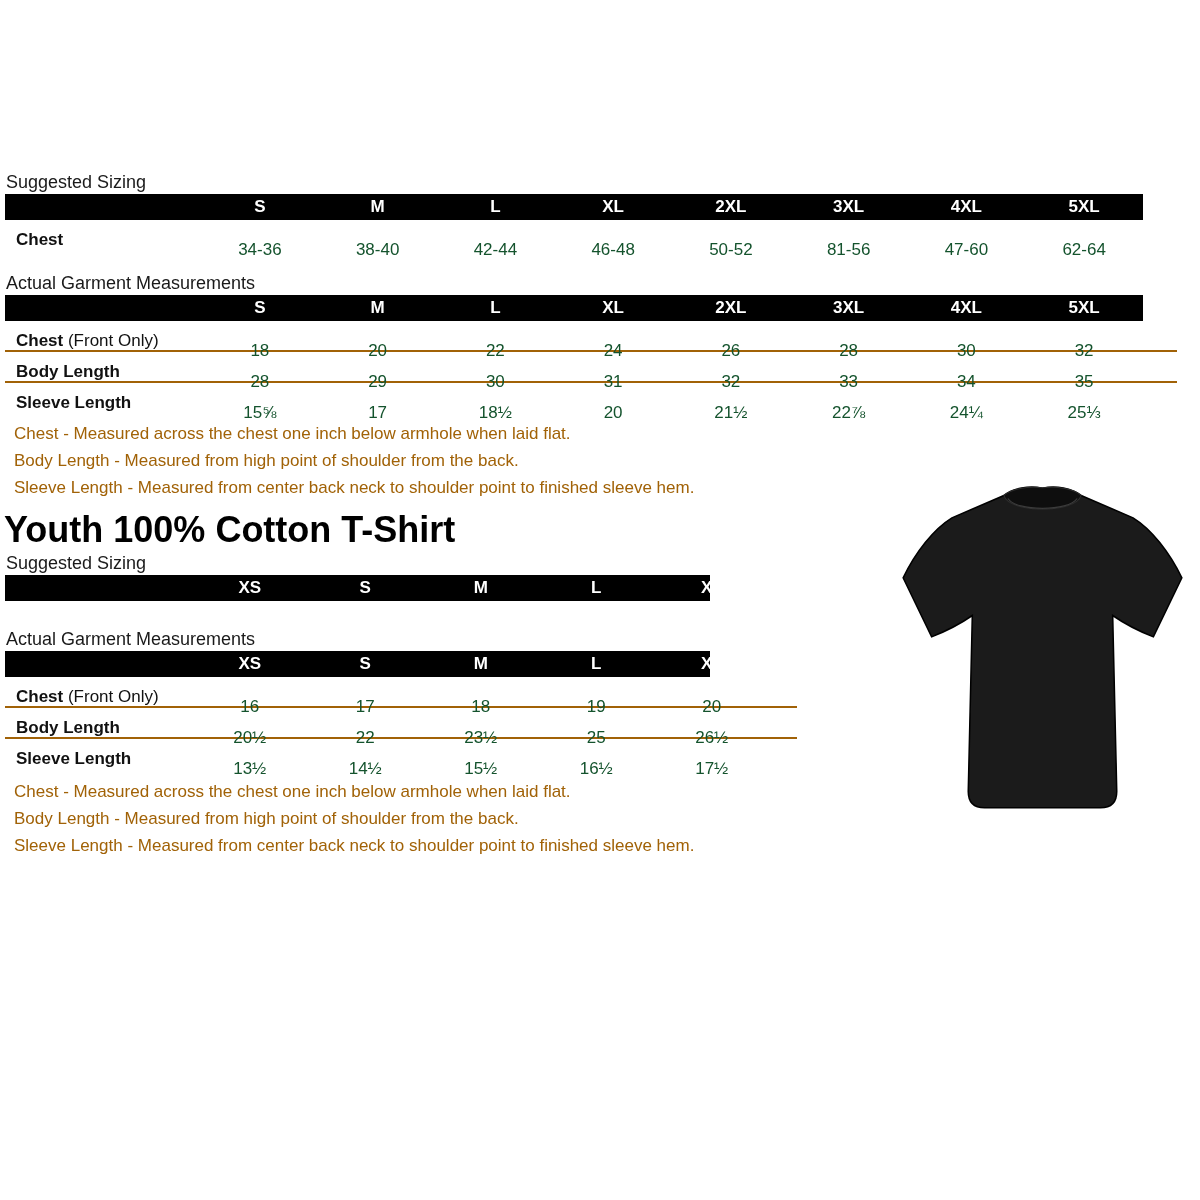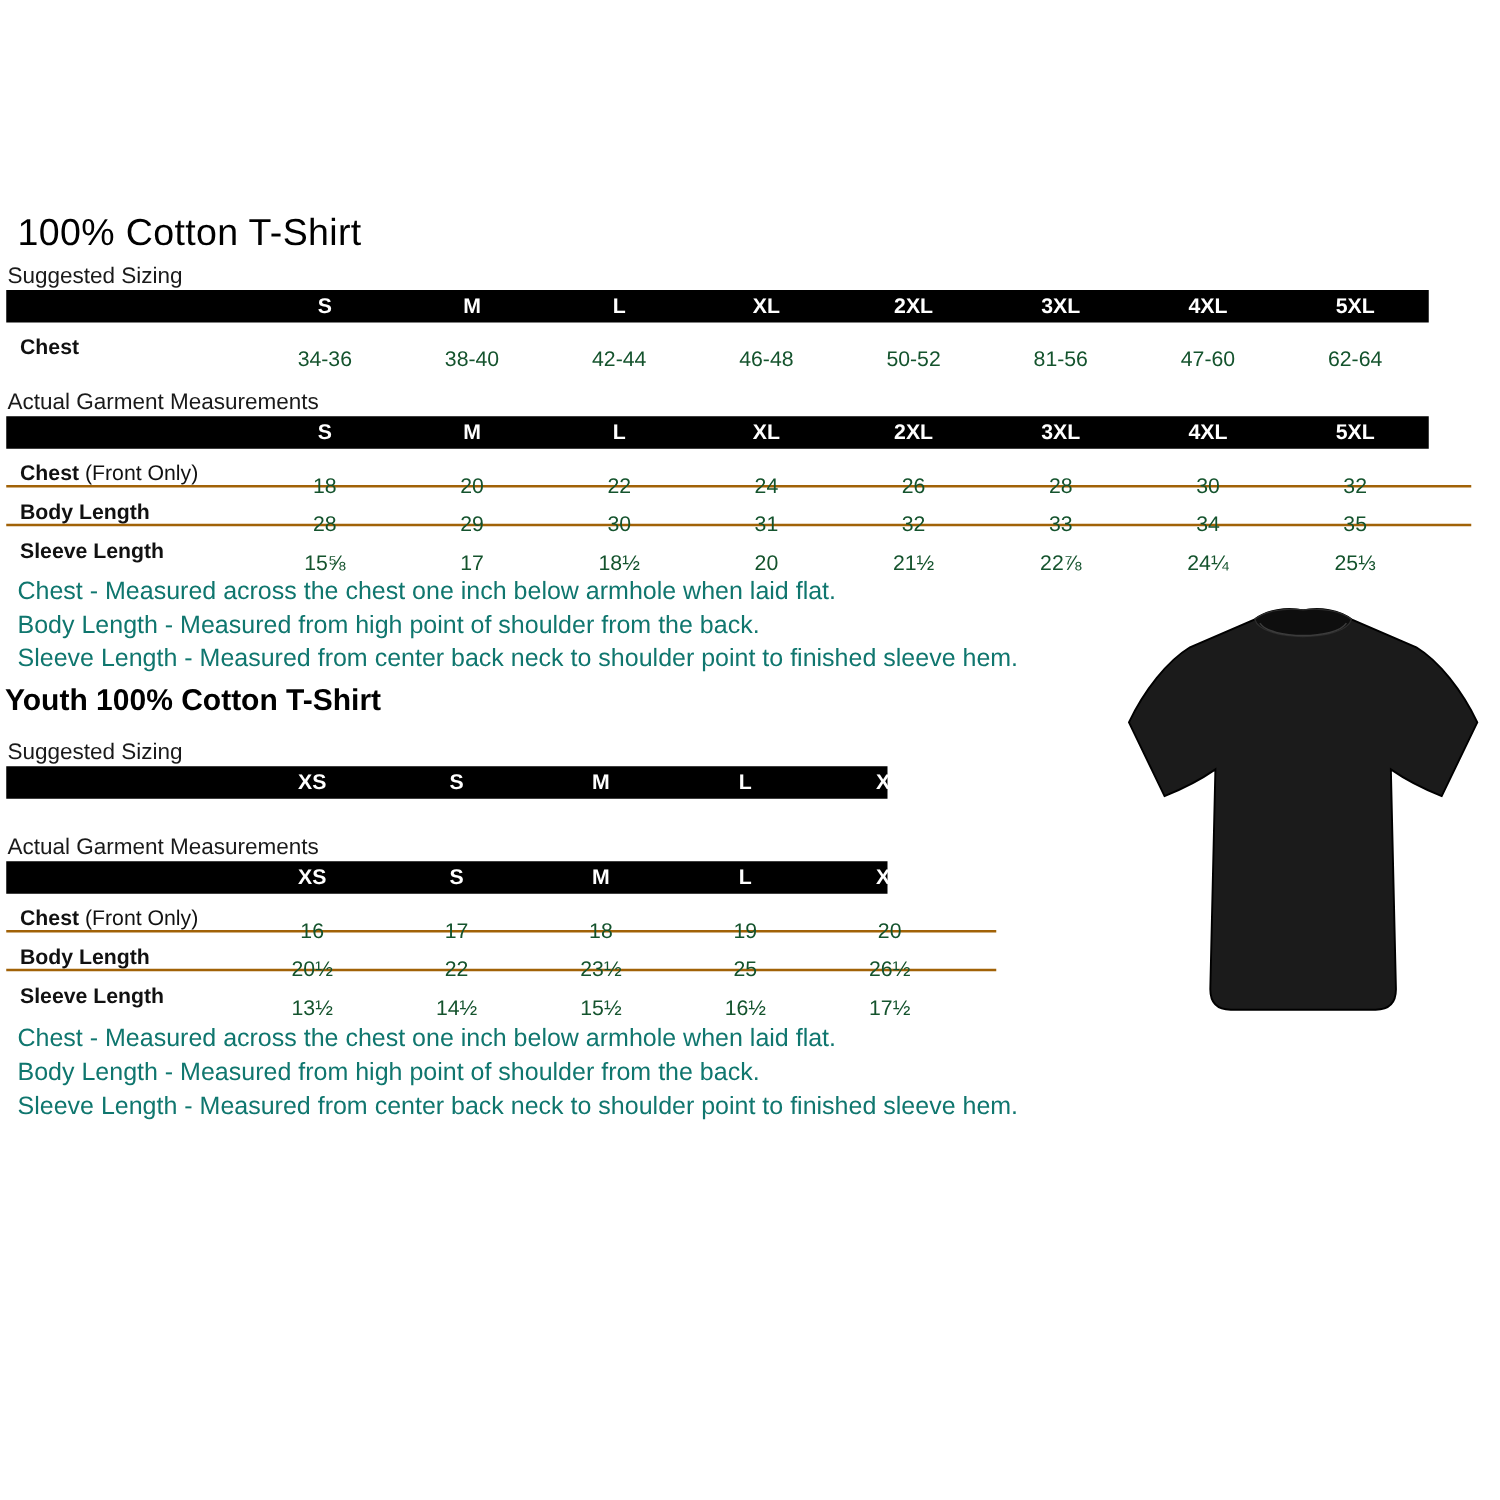--- a/index.html
+++ b/index.html
@@ -50,7 +50,6 @@
 <div class="page">
 
   <div class="toprow">
-    <div class="title">100% Cotton T-Shirt</div>
   </div>
 
   <div class="slabel lbl-sug-adult">Suggested Sizing</div>

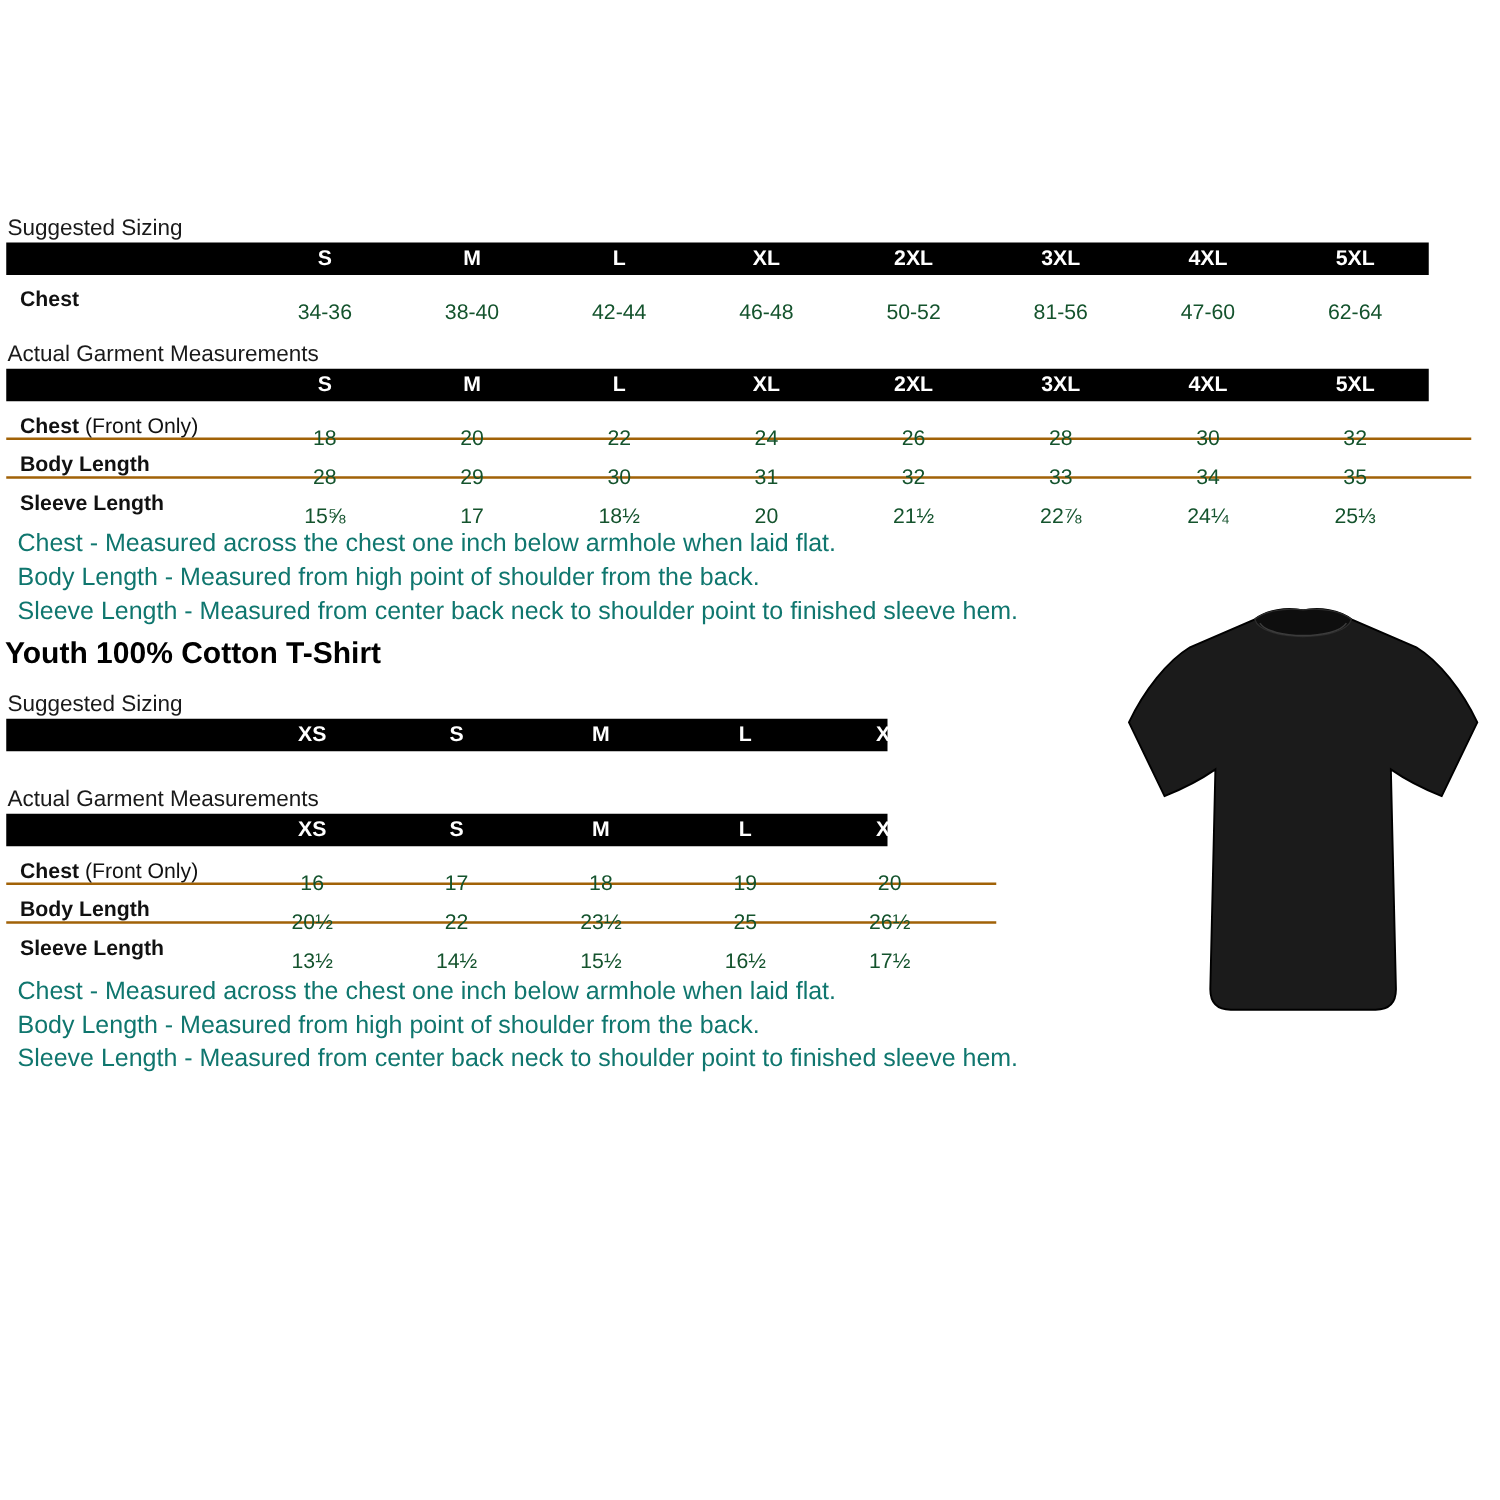--- a/index.html
+++ b/index.html
@@ -36,7 +36,7 @@
   .notes{margin-left:14px;}
   .notes-adult{margin-top:12px;}
   .notes-youth{margin-top:14px;}
-  .note{font-size:20px;color:#0f766e;margin-bottom:8px;height:19px;}
+  .note{font-size:17px;color:#a16207;margin-bottom:8px;height:19px;}
 
   
   .youth-title{margin-top:12px;margin-left:4px;font-size:24px;font-weight:bold;color:#000;height:36px;}

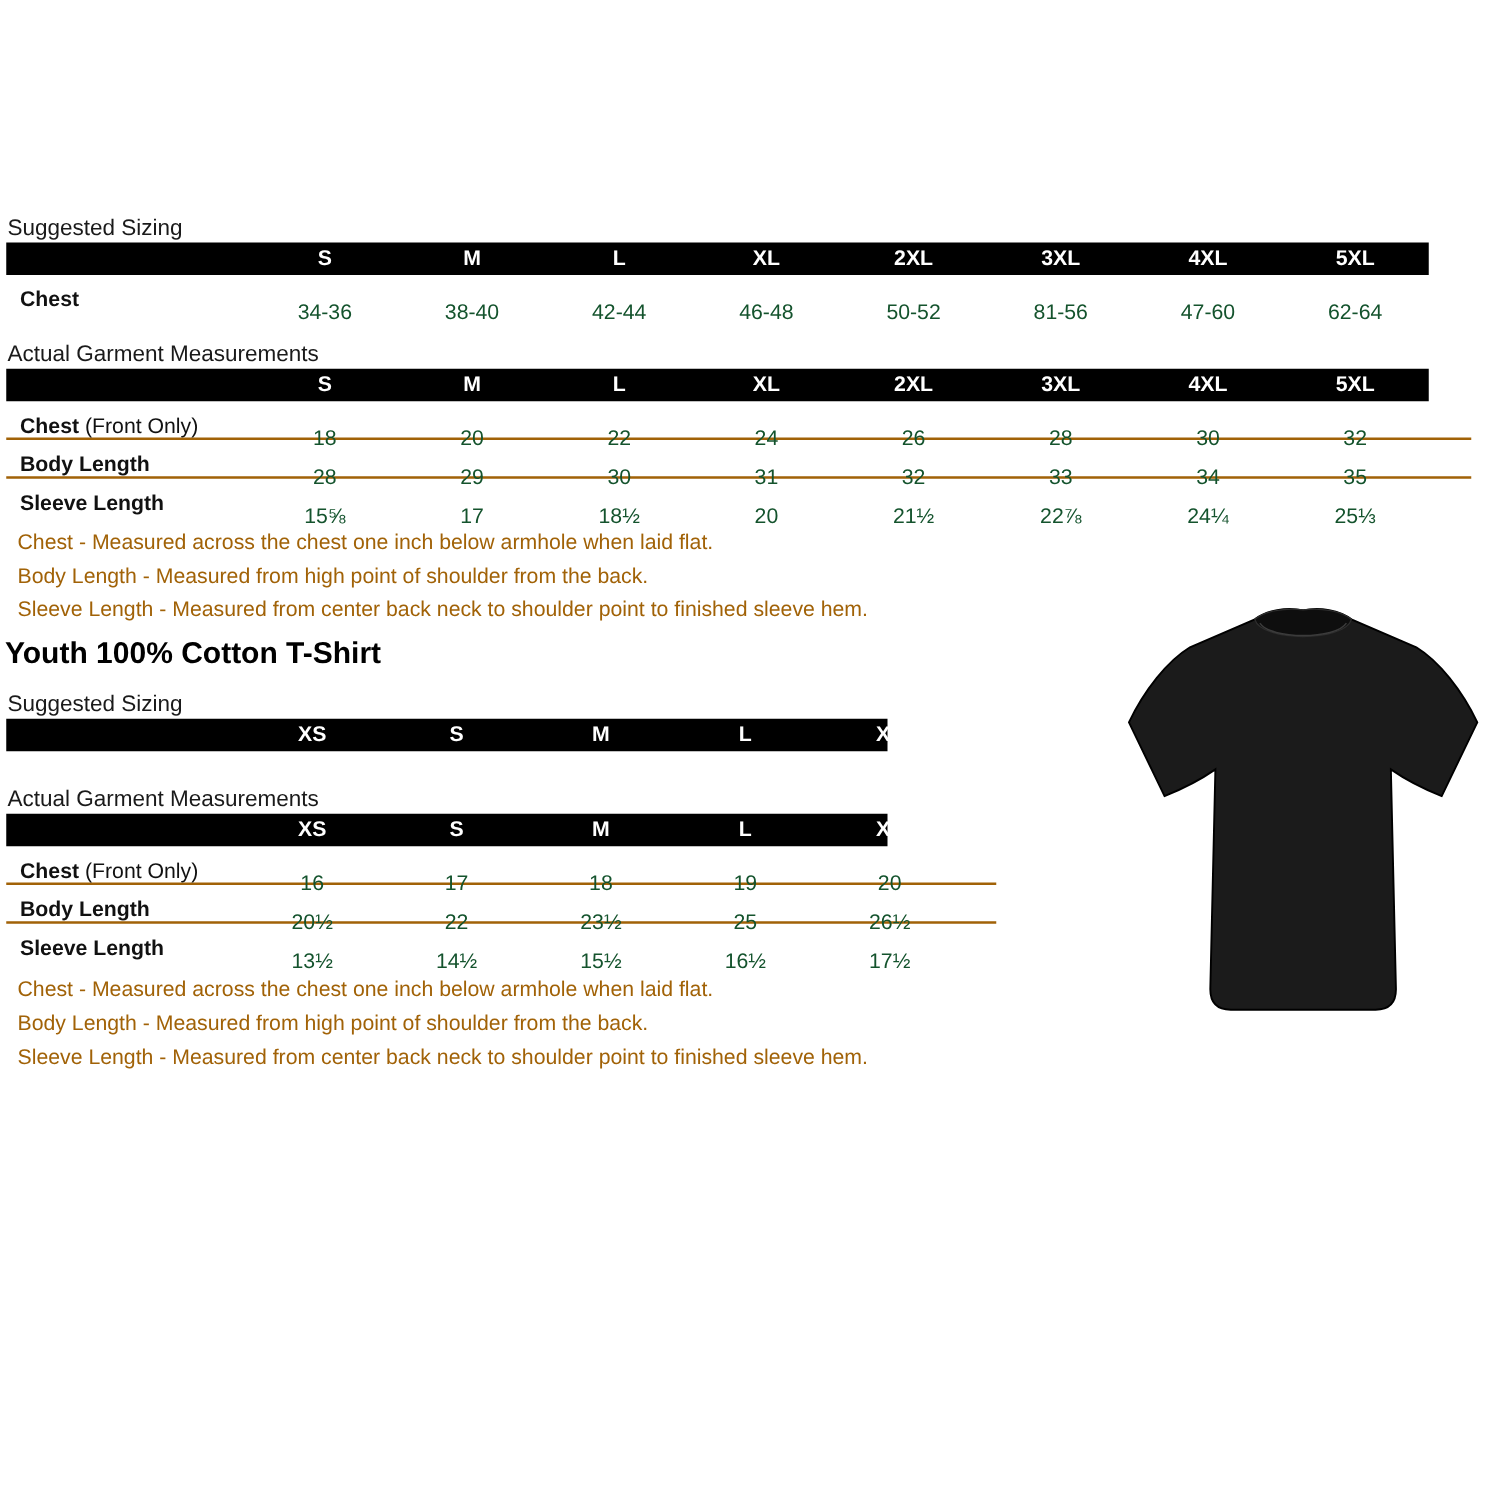--- a/index.html
+++ b/index.html
@@ -39,7 +39,7 @@
   .note{font-size:17px;color:#a16207;margin-bottom:8px;height:19px;}
 
   
-  .youth-title{margin-top:12px;margin-left:4px;font-size:24px;font-weight:bold;color:#000;height:36px;}
+  .youth-title{margin-top:12px;margin-left:4px;font-size:36px;font-weight:bold;color:#000;height:36px;}
 
   
   .tshirt{position:absolute;left:895px;top:470px;width:295px;height:350px;}

